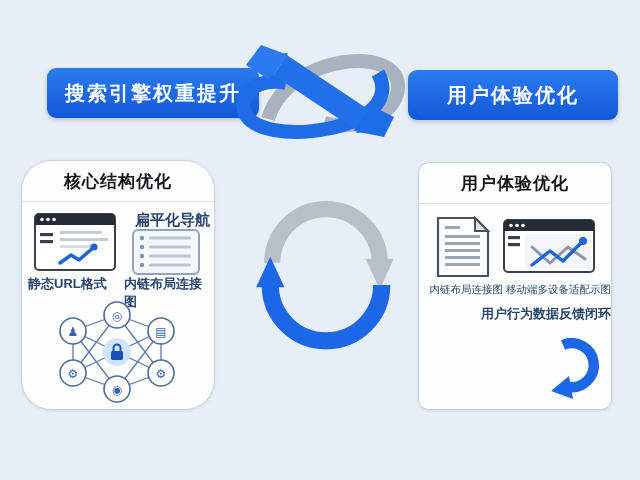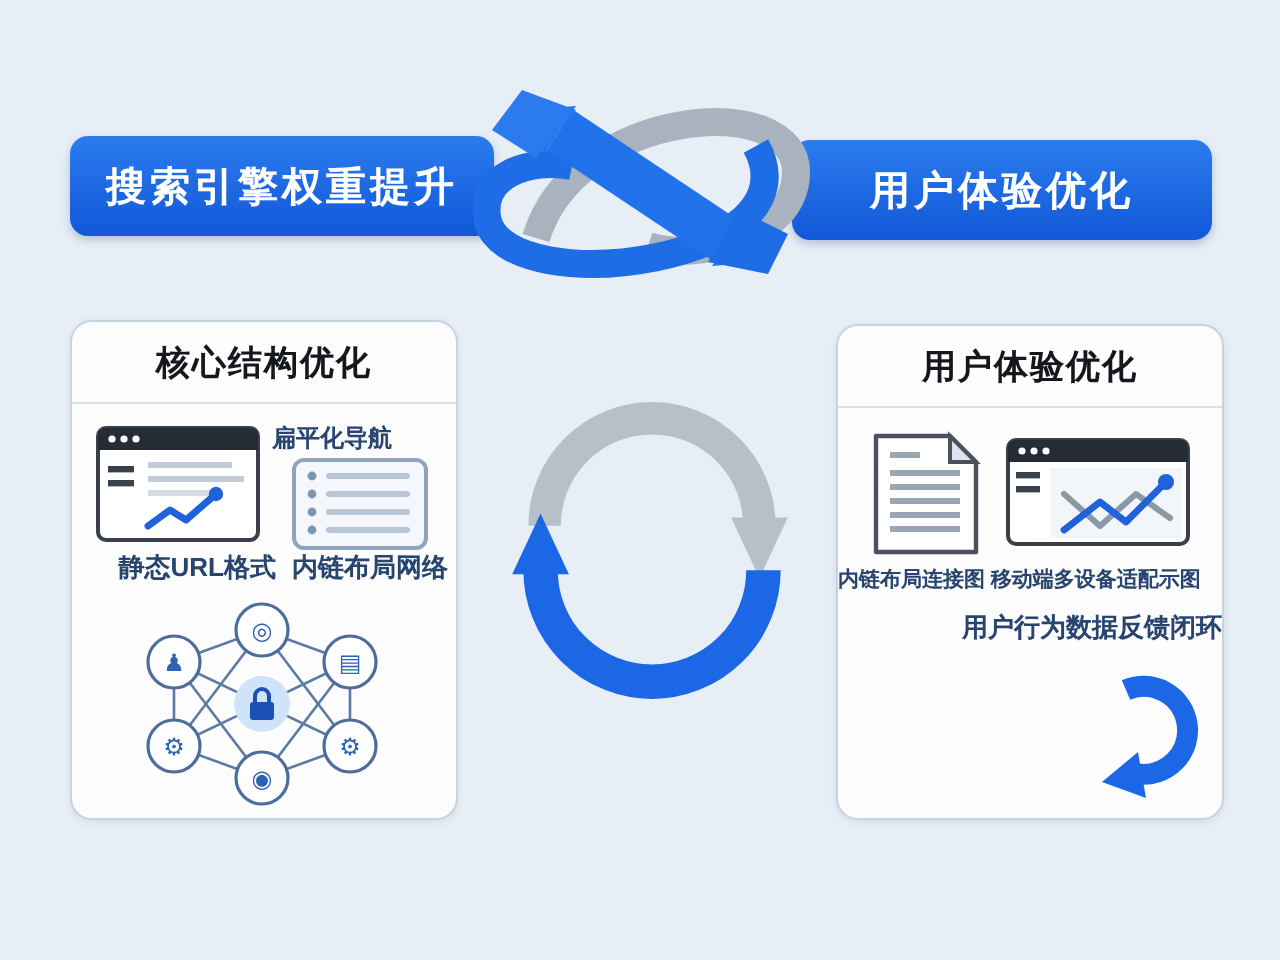--- a/index.html
+++ b/index.html
@@ -8,7 +8,7 @@
   .banner{position:absolute;display:flex;align-items:center;justify-content:center;
           background:linear-gradient(180deg,#2b7bee 0%,#1258d8 100%);
           border-radius:9px;color:#ffffff;font-weight:bold;font-size:20px;letter-spacing:2px;
-          box-shadow:0 2px 4px rgba(20,60,140,.25);}
+          box-shadow:0 2px 4px rgba(20,60,140,.25);margin-left:12px;}
   .banner-left{left:35px;top:68px;width:212px;height:50px;}
   .banner-right{left:396px;top:70px;width:210px;height:50px;}
   .ribbon{position:absolute;left:228px;top:34px;width:184px;height:116px;z-index:3;}

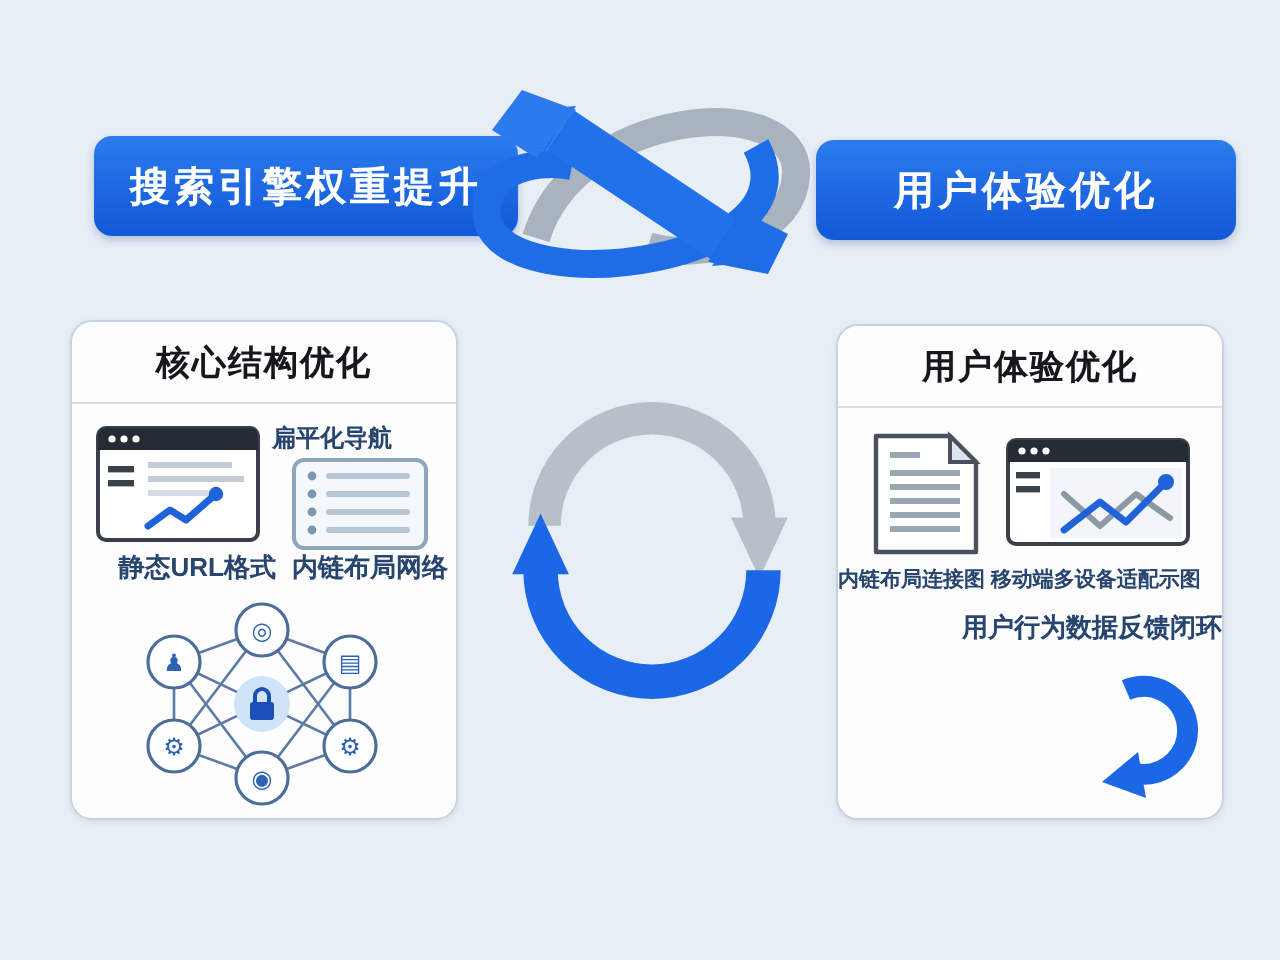--- a/index.html
+++ b/index.html
@@ -14,7 +14,7 @@
   .ribbon{position:absolute;left:228px;top:34px;width:184px;height:116px;z-index:3;}
   .card{position:absolute;width:192px;background:#fdfdfe;border:1.5px solid #c6d3e1;
         border-radius:11px;box-shadow:0 1px 3px rgba(60,90,130,.12);}
-  .card-left{left:35px;top:160px;height:248px;}
+  .card-left{left:21px;top:160px;height:248px;border-radius:30px;}
   .card-right{left:418px;top:162px;height:246px;}
   .card-title{height:40px;display:flex;align-items:center;justify-content:center;
               font-size:17px;font-weight:bold;color:#14171c;letter-spacing:1px;

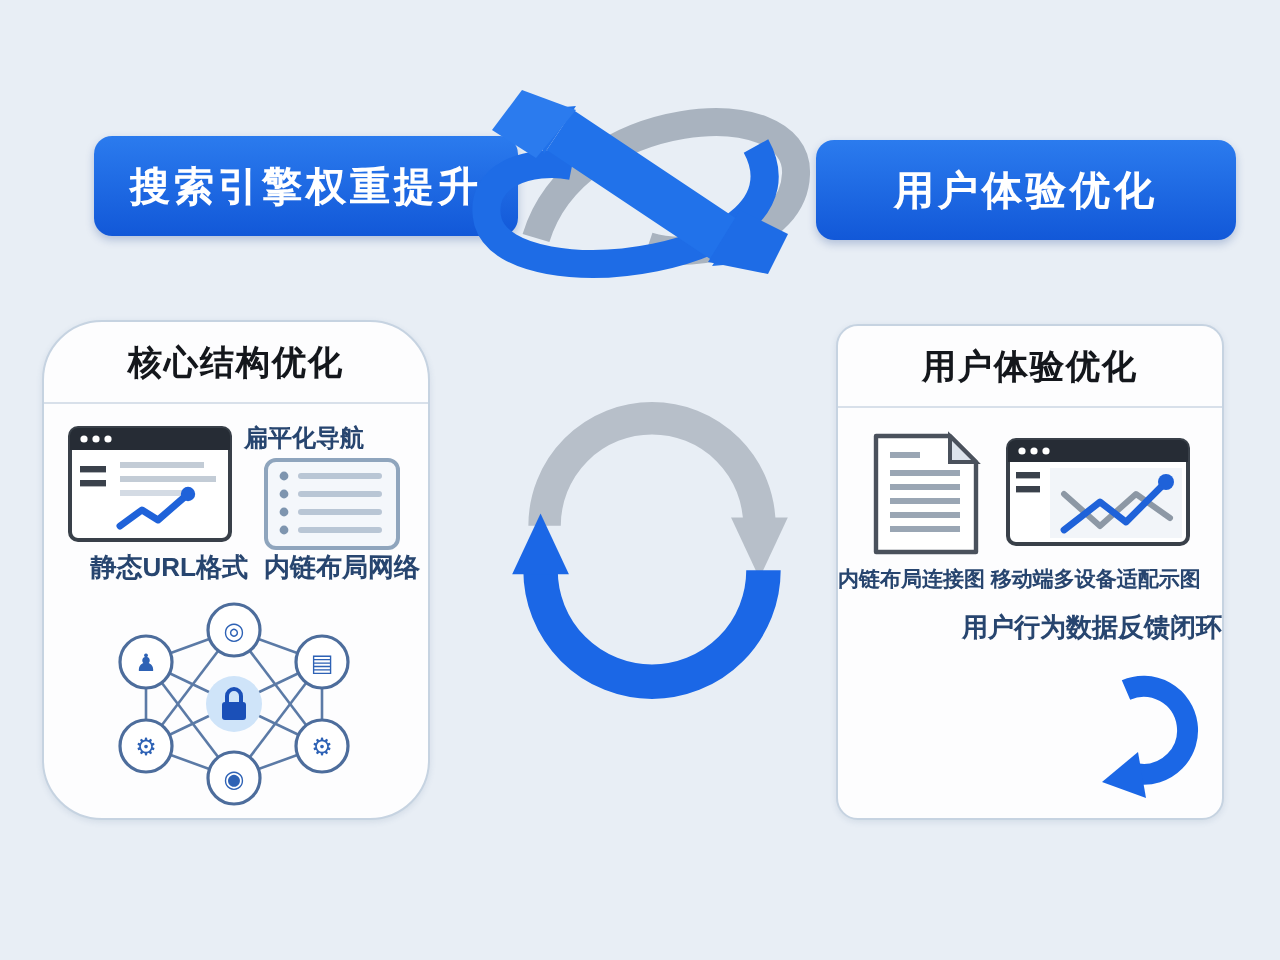--- a/index.html
+++ b/index.html
@@ -20,8 +20,8 @@
               font-size:17px;font-weight:bold;color:#14171c;letter-spacing:1px;
               border-bottom:1.5px solid #d8e0ea;}
   .lc-browser{position:absolute;left:12px;top:52px;}
-  .lc-nav-label{position:absolute;left:100px;top:50px;width:88px;text-align:left;
-                font-size:12px;font-weight:bold;color:#27456f;}
+  .lc-nav-label{position:absolute;left:100px;top:50px;width:88px;text-align:right;
+                font-size:15px;font-weight:bold;color:#27456f;}
   .lc-list{position:absolute;left:110px;top:68px;}
   .lc-label{position:absolute;top:114px;font-size:13px;font-weight:bold;color:#27456f;text-align:right;}
   .lc-label-left{left:6px;width:96px;}

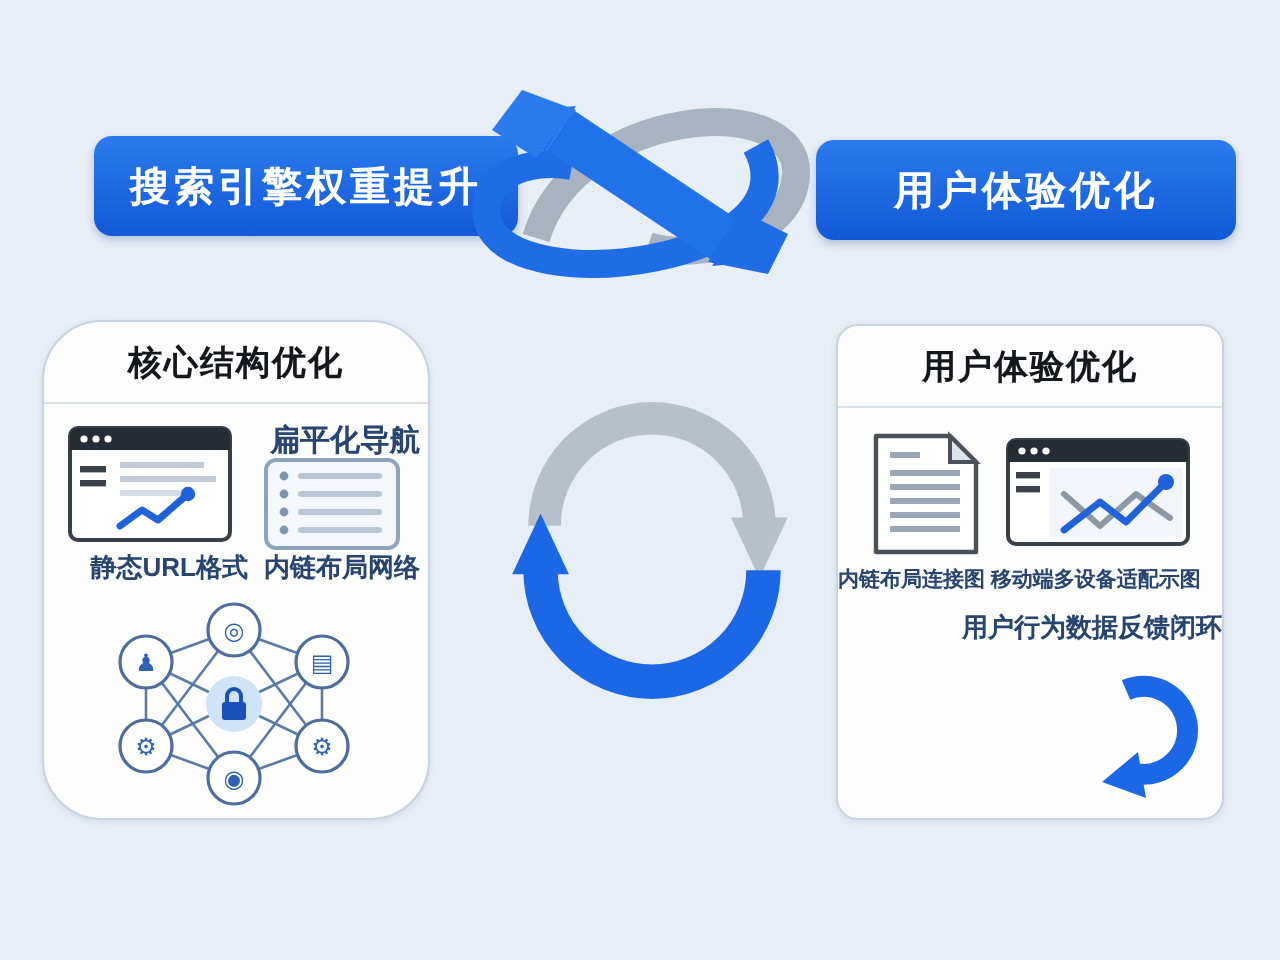--- a/index.html
+++ b/index.html
@@ -23,7 +23,7 @@
   .lc-nav-label{position:absolute;left:100px;top:50px;width:88px;text-align:right;
                 font-size:15px;font-weight:bold;color:#27456f;}
   .lc-list{position:absolute;left:110px;top:68px;}
-  .lc-label{position:absolute;top:114px;font-size:13px;font-weight:bold;color:#27456f;text-align:right;}
+  .lc-label{position:absolute;top:114px;font-size:13px;font-weight:bold;color:#27456f;text-align:left;}
   .lc-label-left{left:6px;width:96px;}
   .lc-label-right{left:102px;width:86px;}
   .lc-network{position:absolute;left:27px;top:138px;}

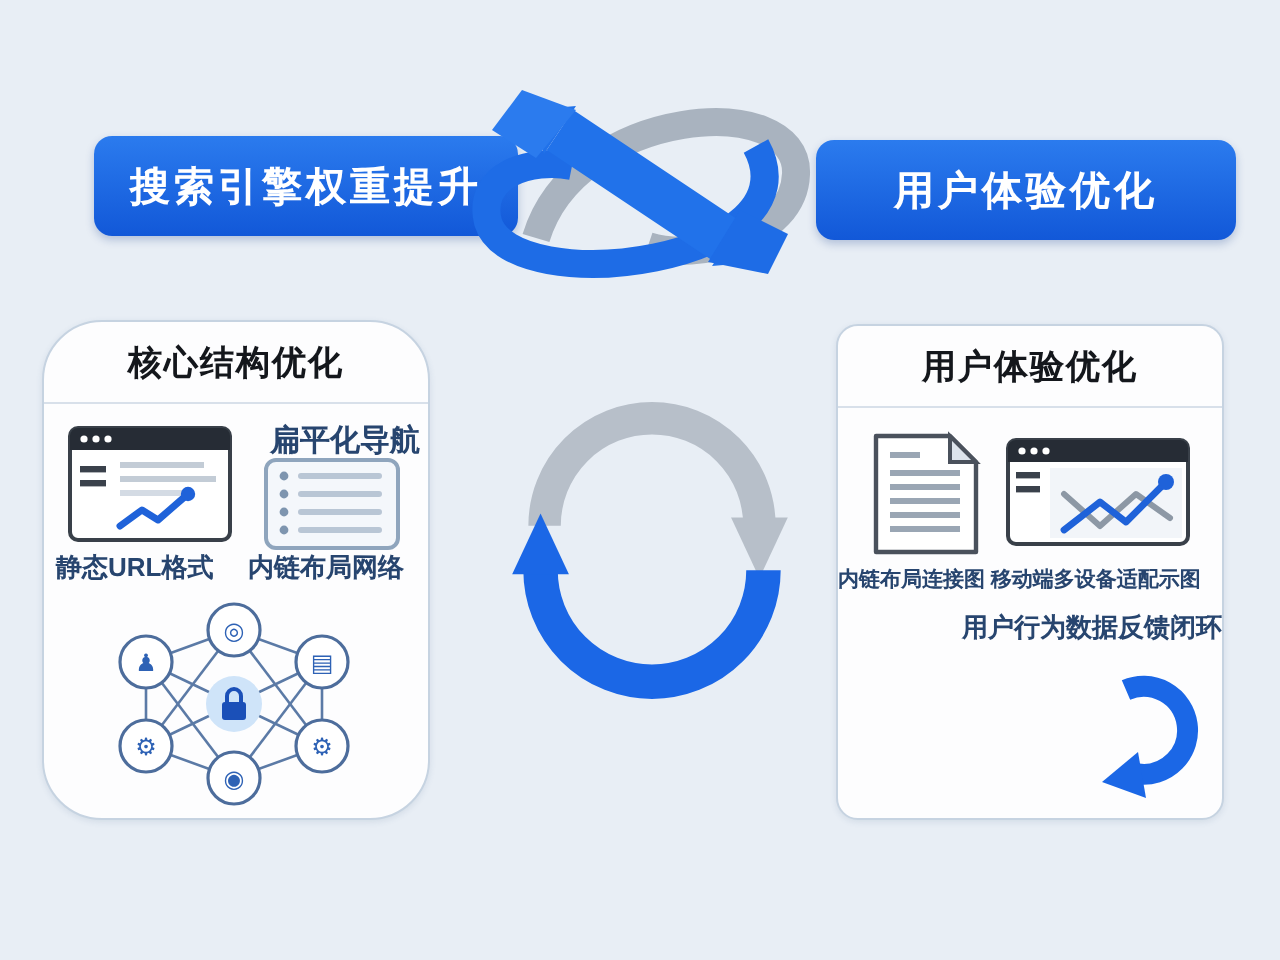--- a/index.html
+++ b/index.html
@@ -101,7 +101,7 @@
     </svg>
 
     <div class="lc-label lc-label-left">静态URL格式</div>
-    <div class="lc-label lc-label-right">内链布局网络</div>
+    <div class="lc-label lc-label-right">内链布局连接图</div>
 
     <svg class="lc-network" width="136" height="104" viewBox="0 0 136 104">
       <g stroke="#5b7aa6" stroke-width="1.3">

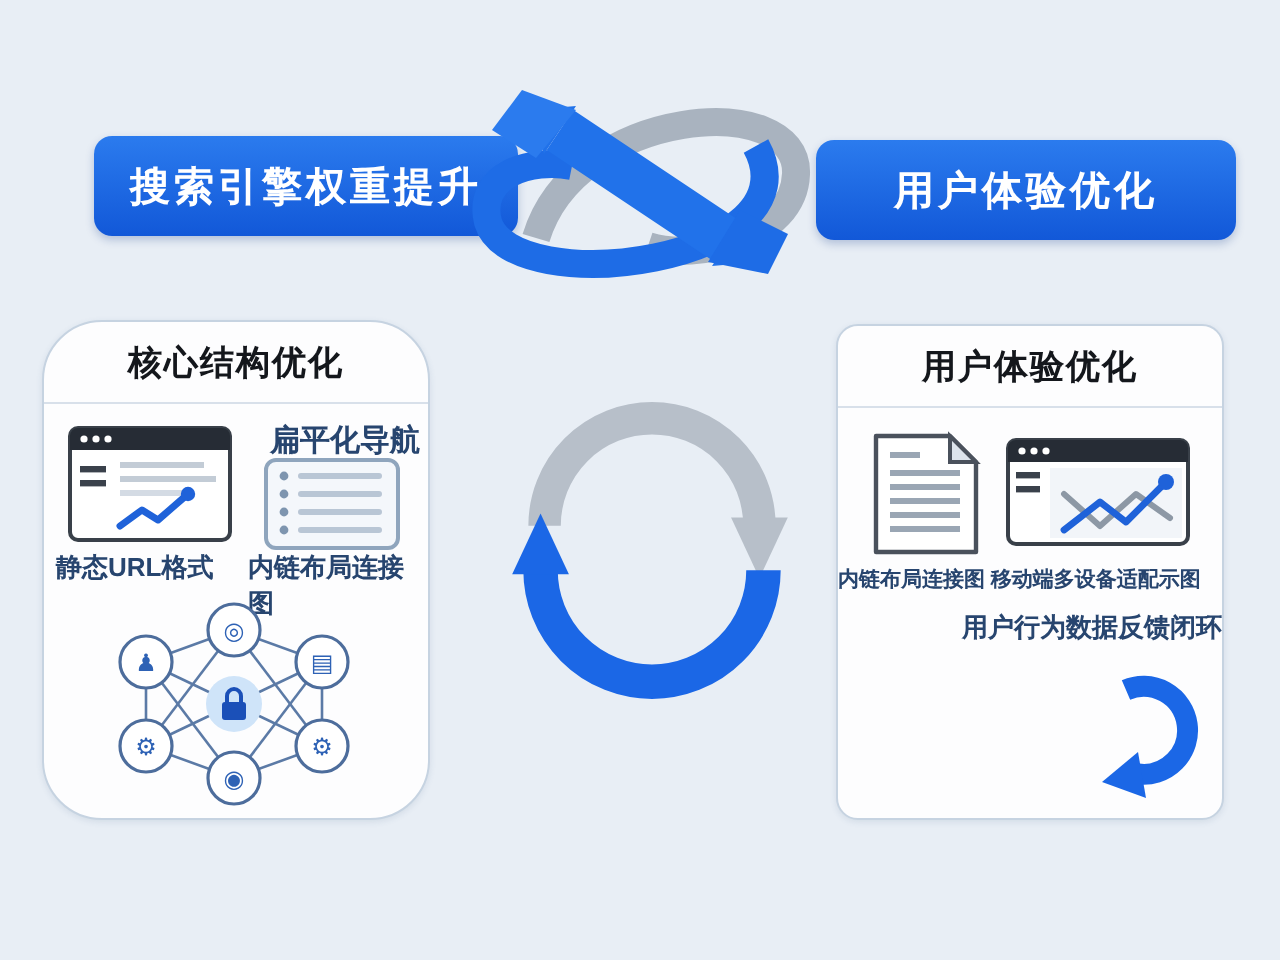--- a/index.html
+++ b/index.html
@@ -30,8 +30,8 @@
   .cycle{position:absolute;left:250px;top:200px;width:152px;height:152px;}
   .rc-doc{position:absolute;left:16px;top:52px;}
   .rc-browser{position:absolute;left:84px;top:56px;}
-  .rc-caption{position:absolute;left:0;top:120px;width:100%;text-align:left;
-              font-size:10.5px;font-weight:bold;color:#27456f;}
+  .rc-caption{position:absolute;left:0;top:120px;width:100%;text-align:right;
+              font-size:10.5px;font-weight:normal;color:#27456f;}
   .rc-feedback{position:absolute;left:0;top:142px;width:100%;text-align:right;
                font-size:13px;font-weight:bold;color:#27456f;}
   .rc-loop-text{position:absolute;left:12px;top:175px;width:118px;

